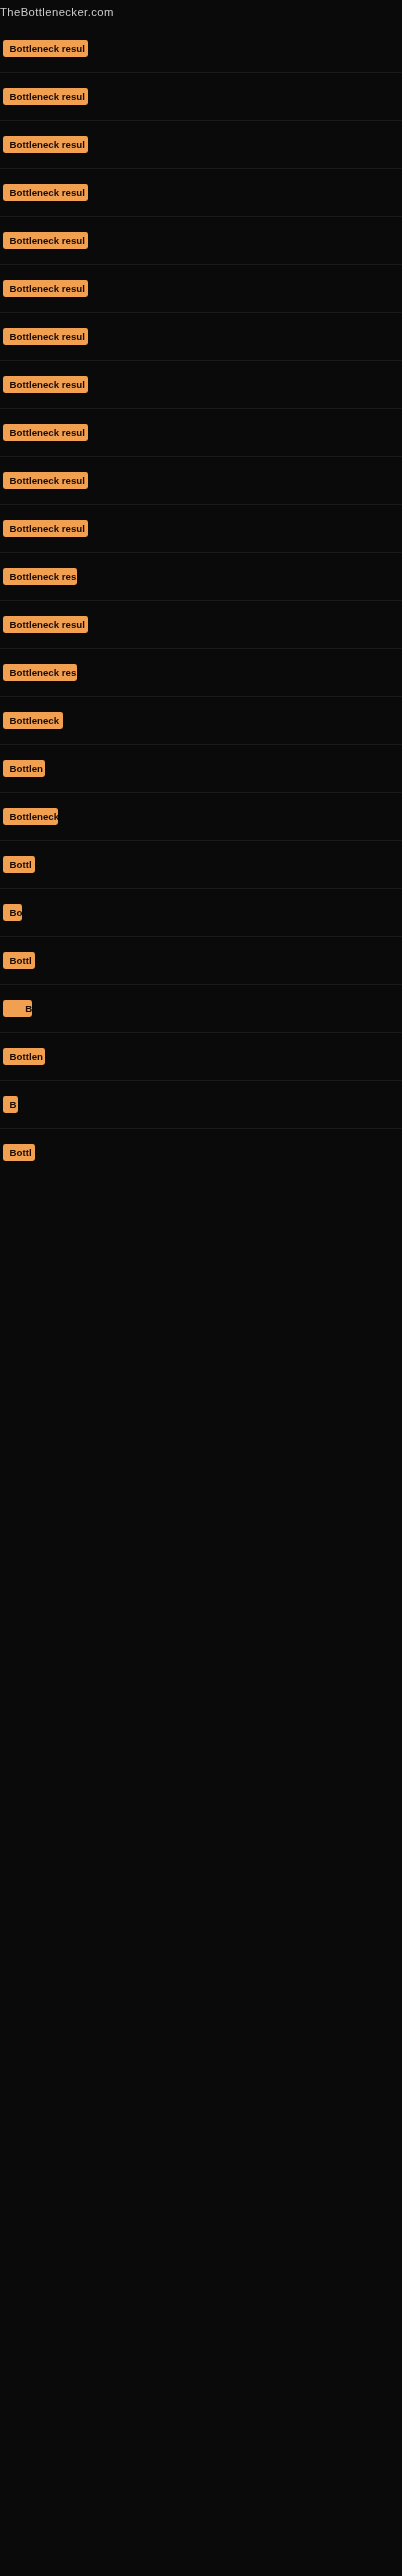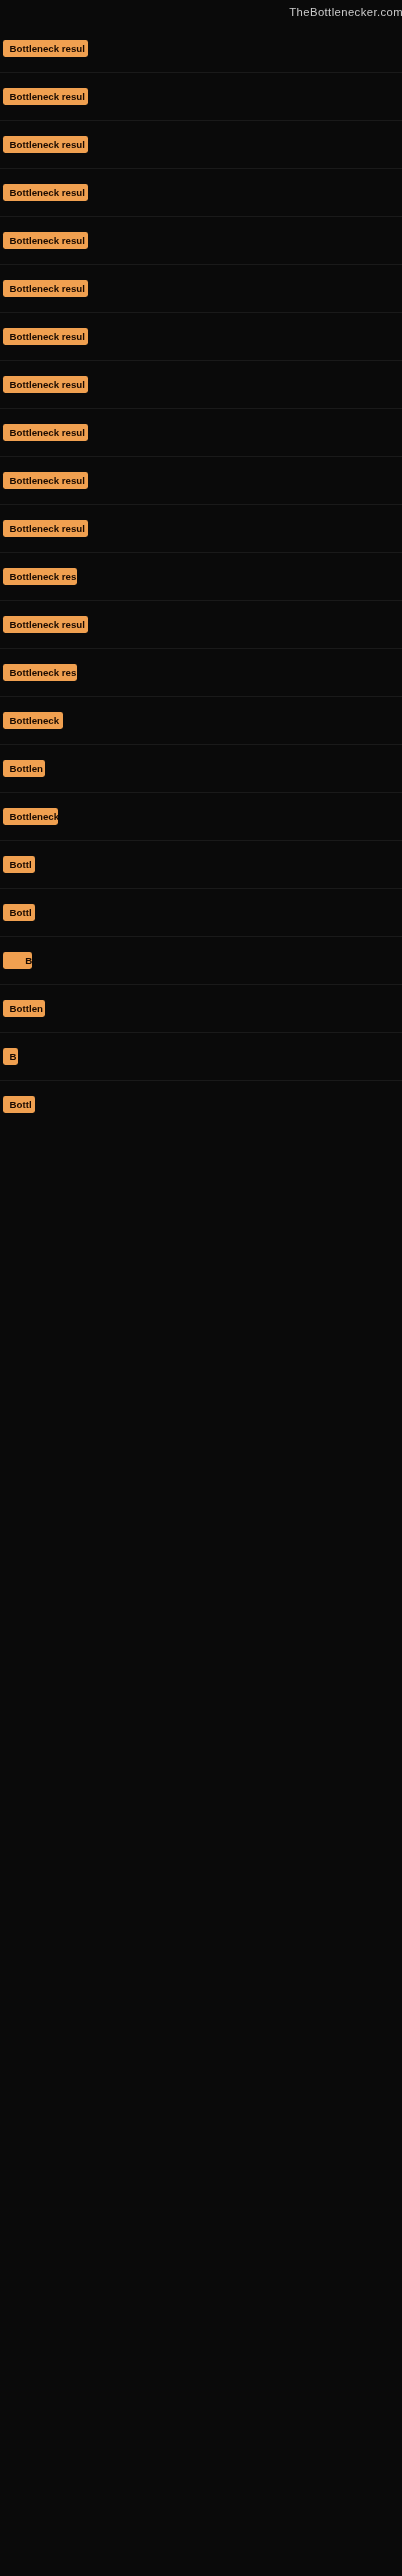--- a/index.html
+++ b/index.html
@@ -17,7 +17,7 @@
     }
 
     .site-title {
-      text-align: right;
+      text-align: left;
       color: #cccccc;
       font-size: 11.3px;
       padding: 6.4px 0;

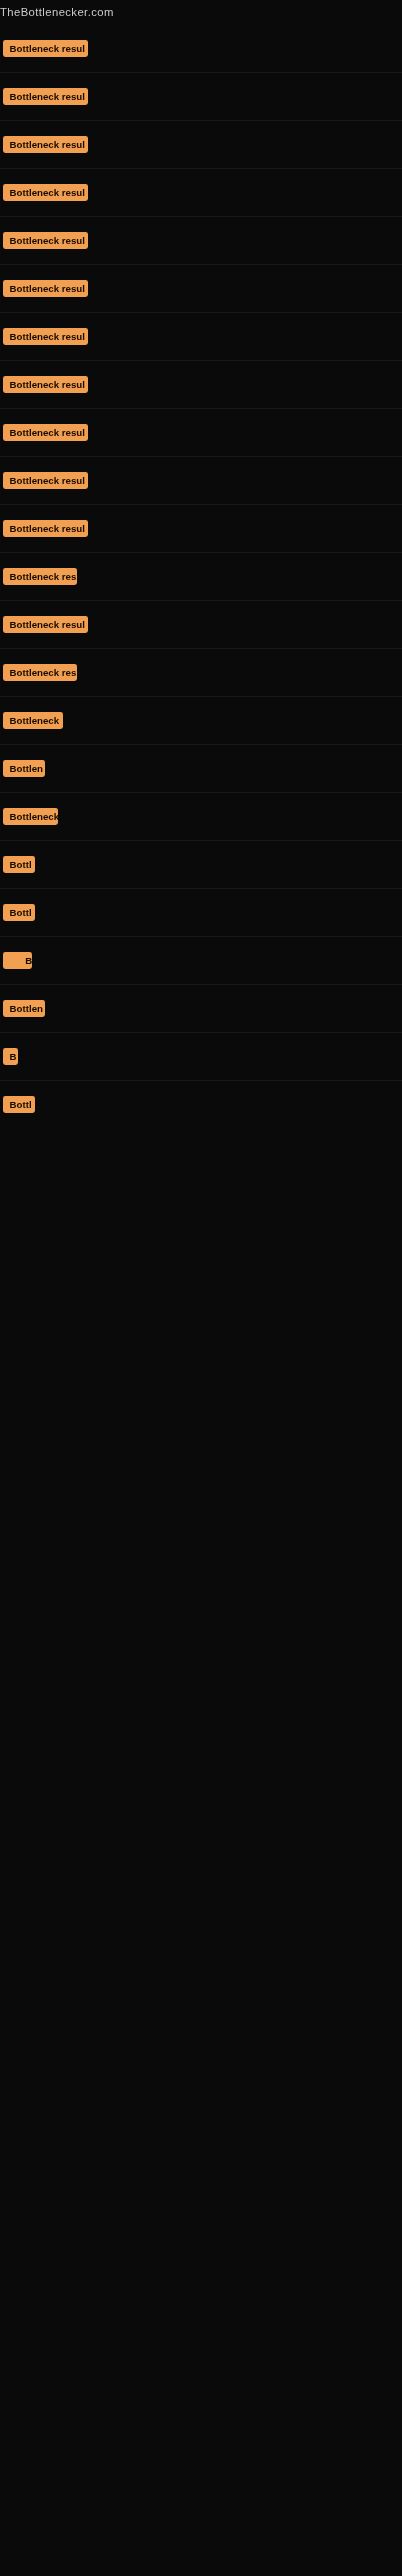--- a/index.html
+++ b/index.html
@@ -111,6 +111,9 @@
       <span class="bottleneck-badge" style="max-width: 32px;">Bottl</span>
     </div>
     <div class="row">
+      <span class="bottleneck-badge" style="max-width: 19.3px;">Bo</span>
+    </div>
+    <div class="row">
       <span class="bottleneck-badge" style="max-width: 32px;">Bottl</span>
     </div>
     <div class="row">

